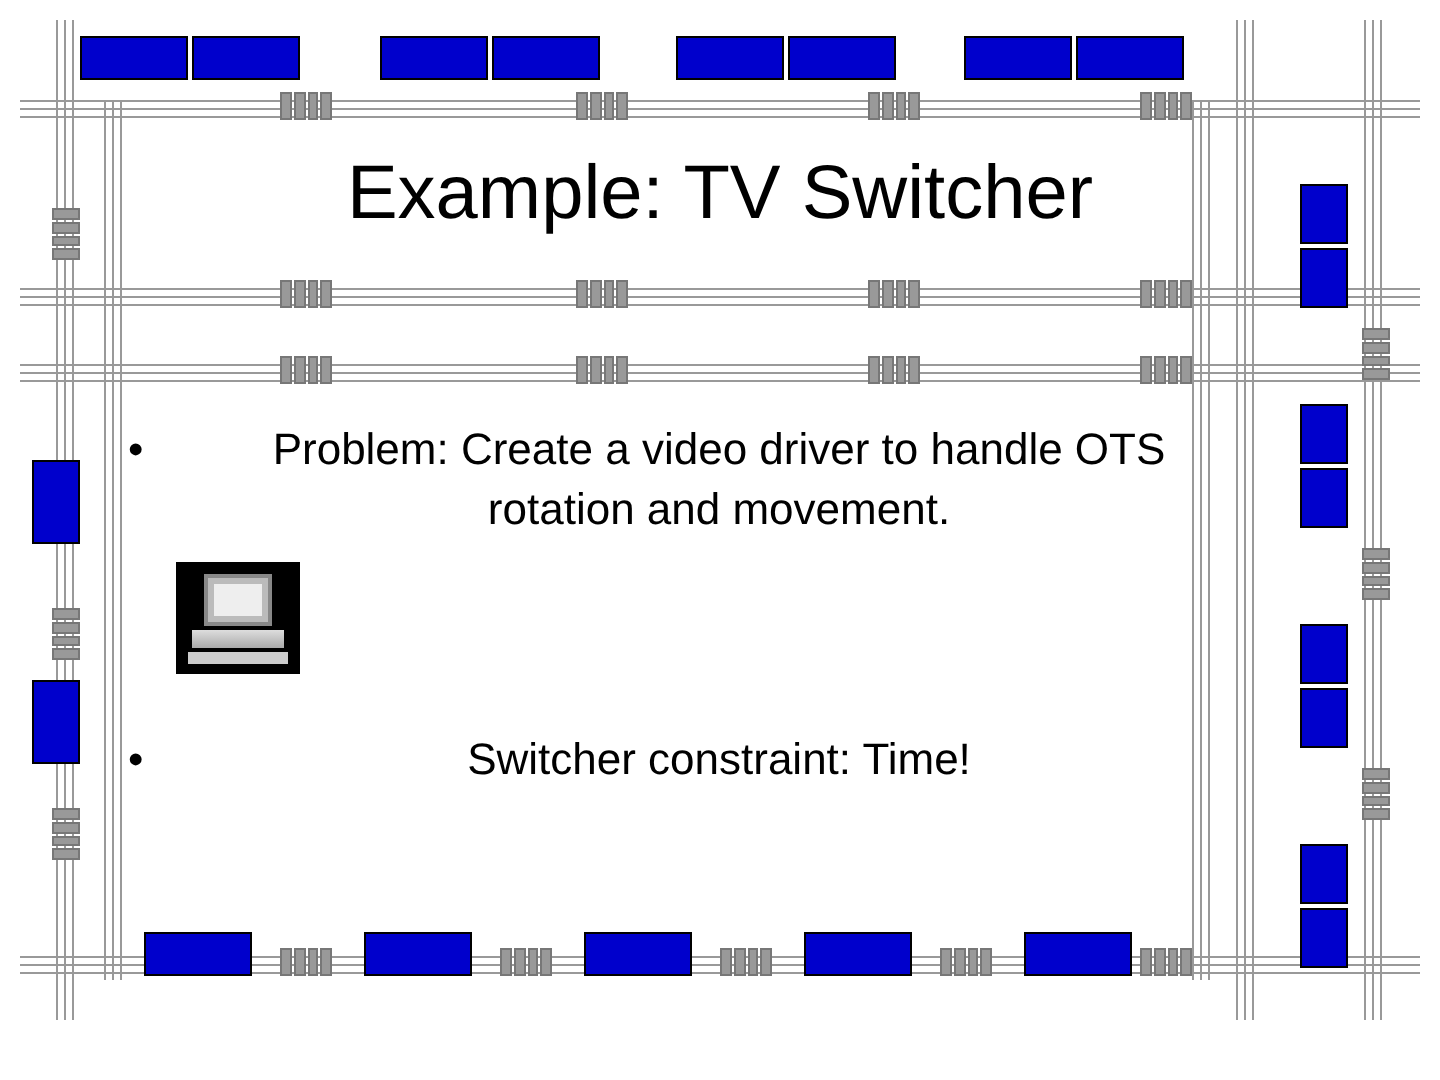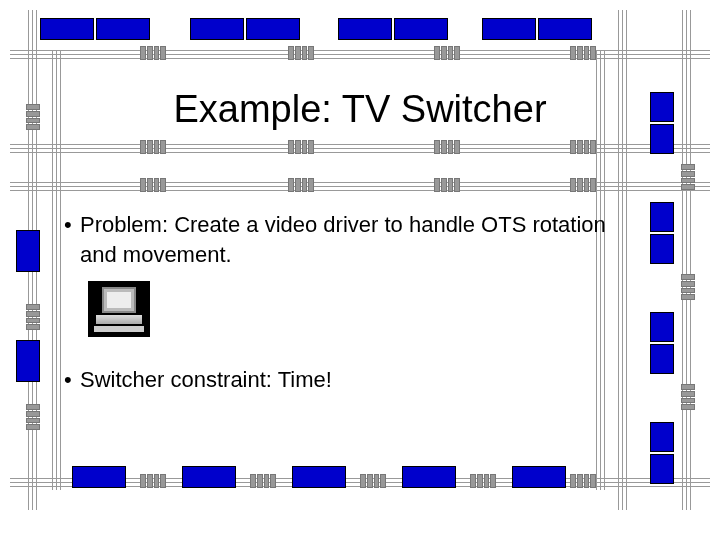--- a/index.html
+++ b/index.html
@@ -74,7 +74,7 @@
   
   .title {
     position: absolute;
-    top: 88px;
+    top: 76px;
     left: 0;
     width: 100%;
     text-align: center;

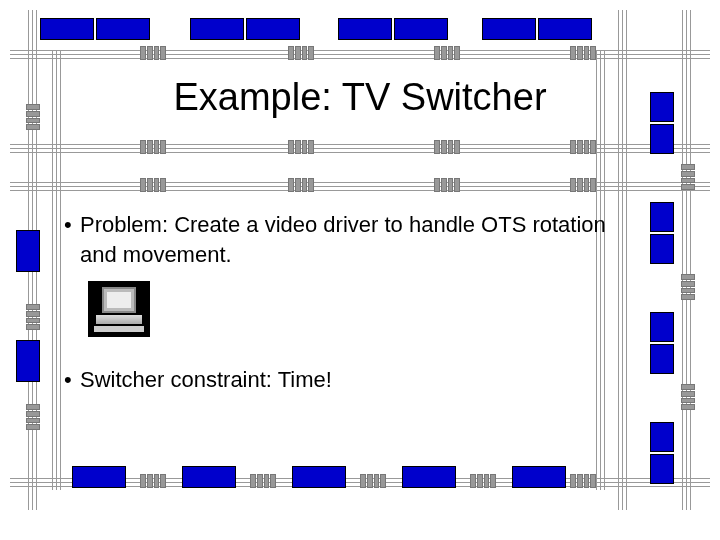--- a/index.html
+++ b/index.html
@@ -94,9 +94,10 @@
   }
   .body-content li {
     position: relative;
-    padding-left: 20px;
+    padding-left: 39px;
     margin-bottom: 12px;
     line-height: 1.35;
+    text-align: center;
   }
   .body-content li::before {
     content: "•";

